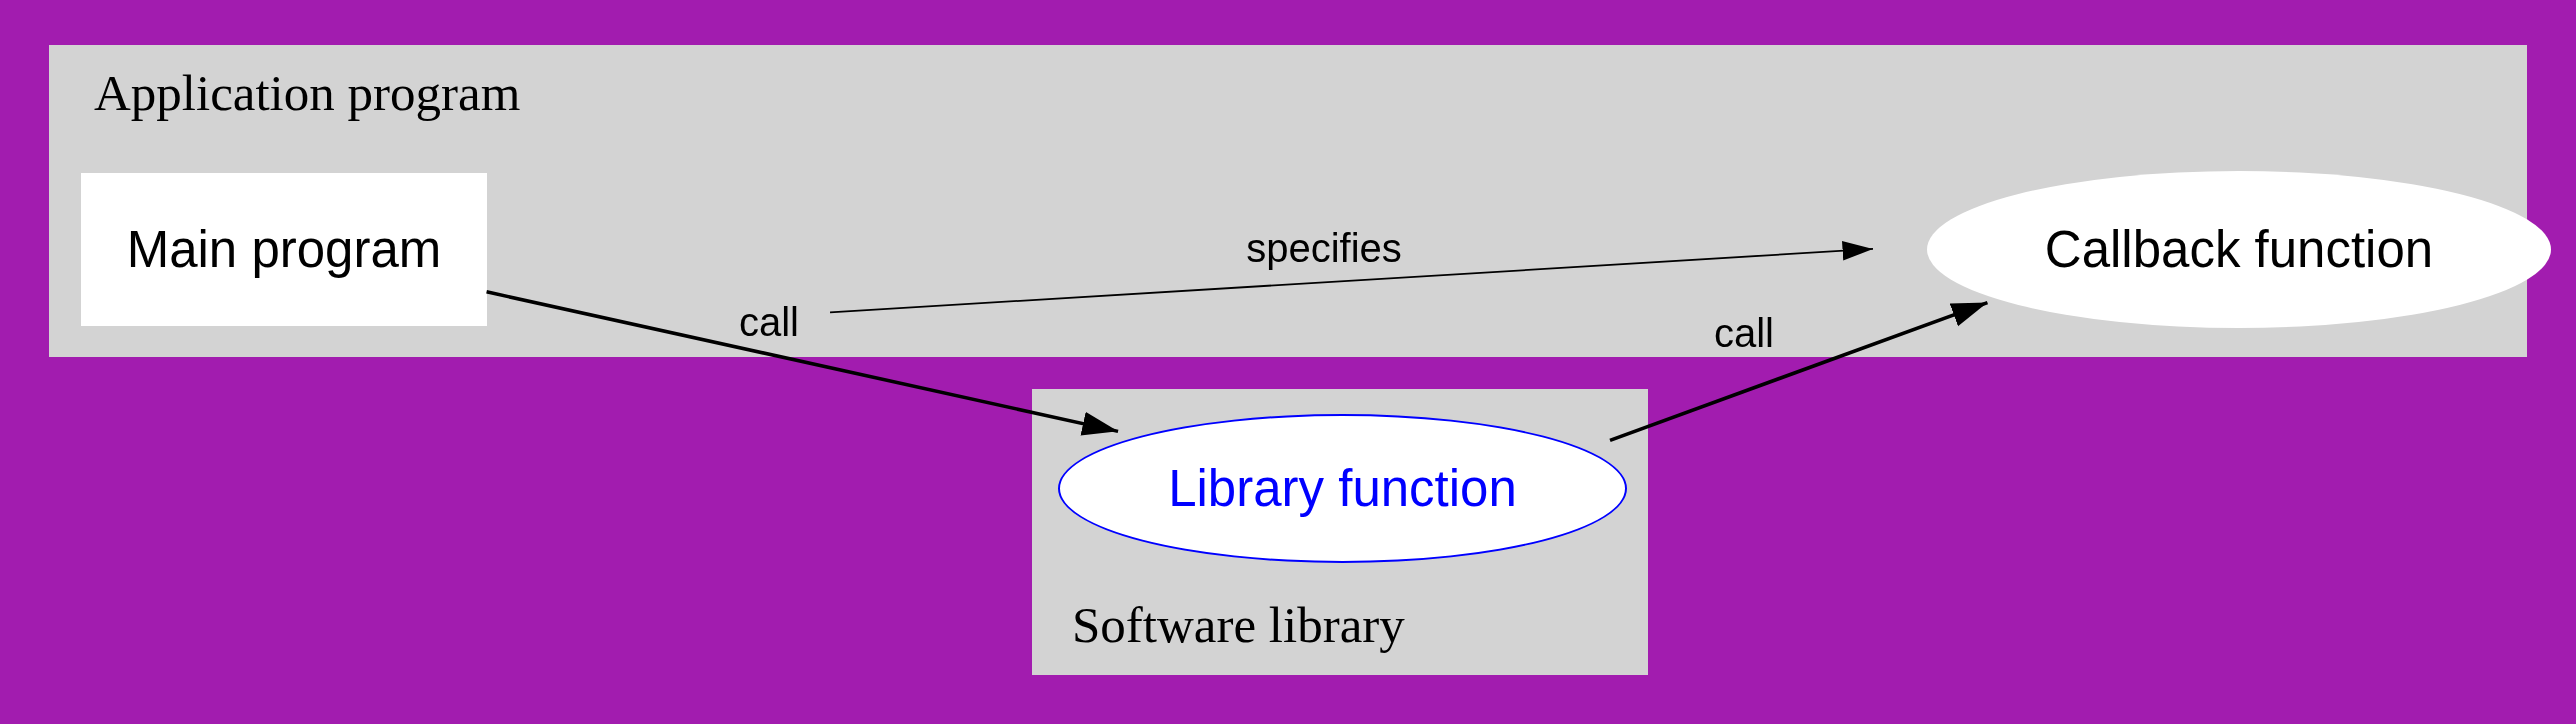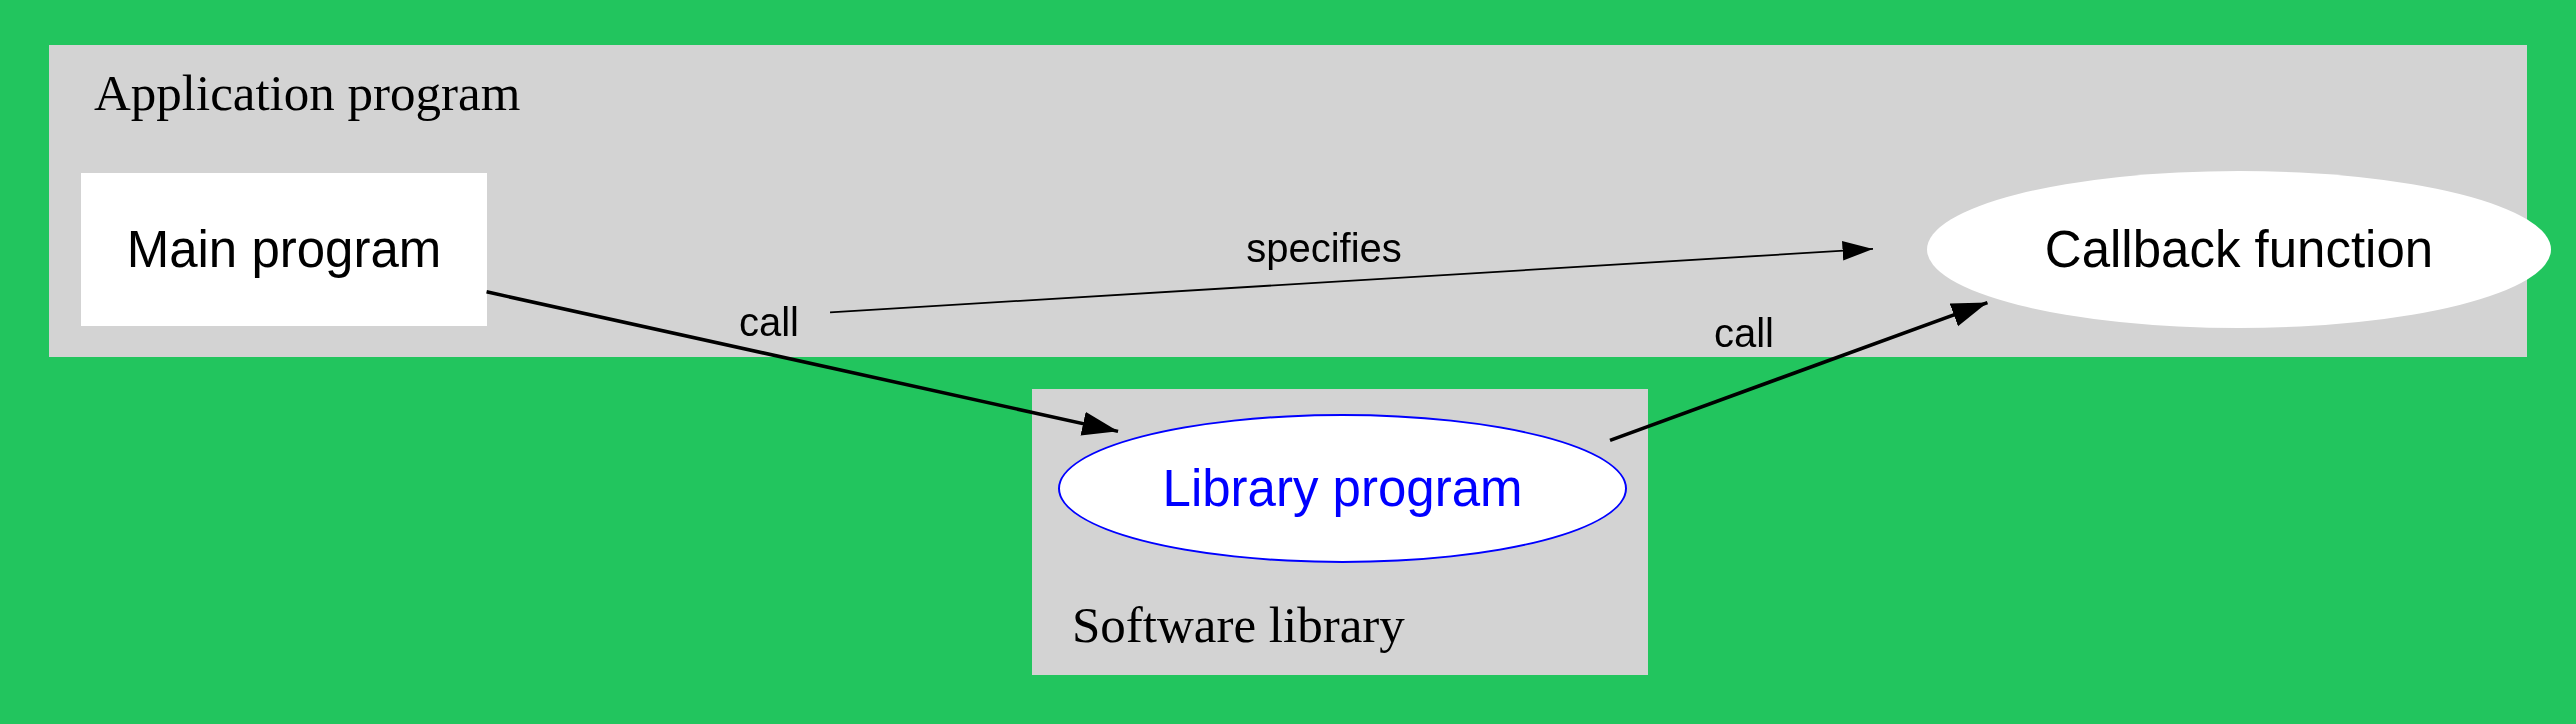--- a/index.html
+++ b/index.html
@@ -11,7 +11,7 @@
     position: relative;
     width: 2576px;
     height: 725px;
-    background: #22c55e;
+    background: #a21caf;
     overflow: hidden;
     font-family: "Liberation Serif", serif;
   }

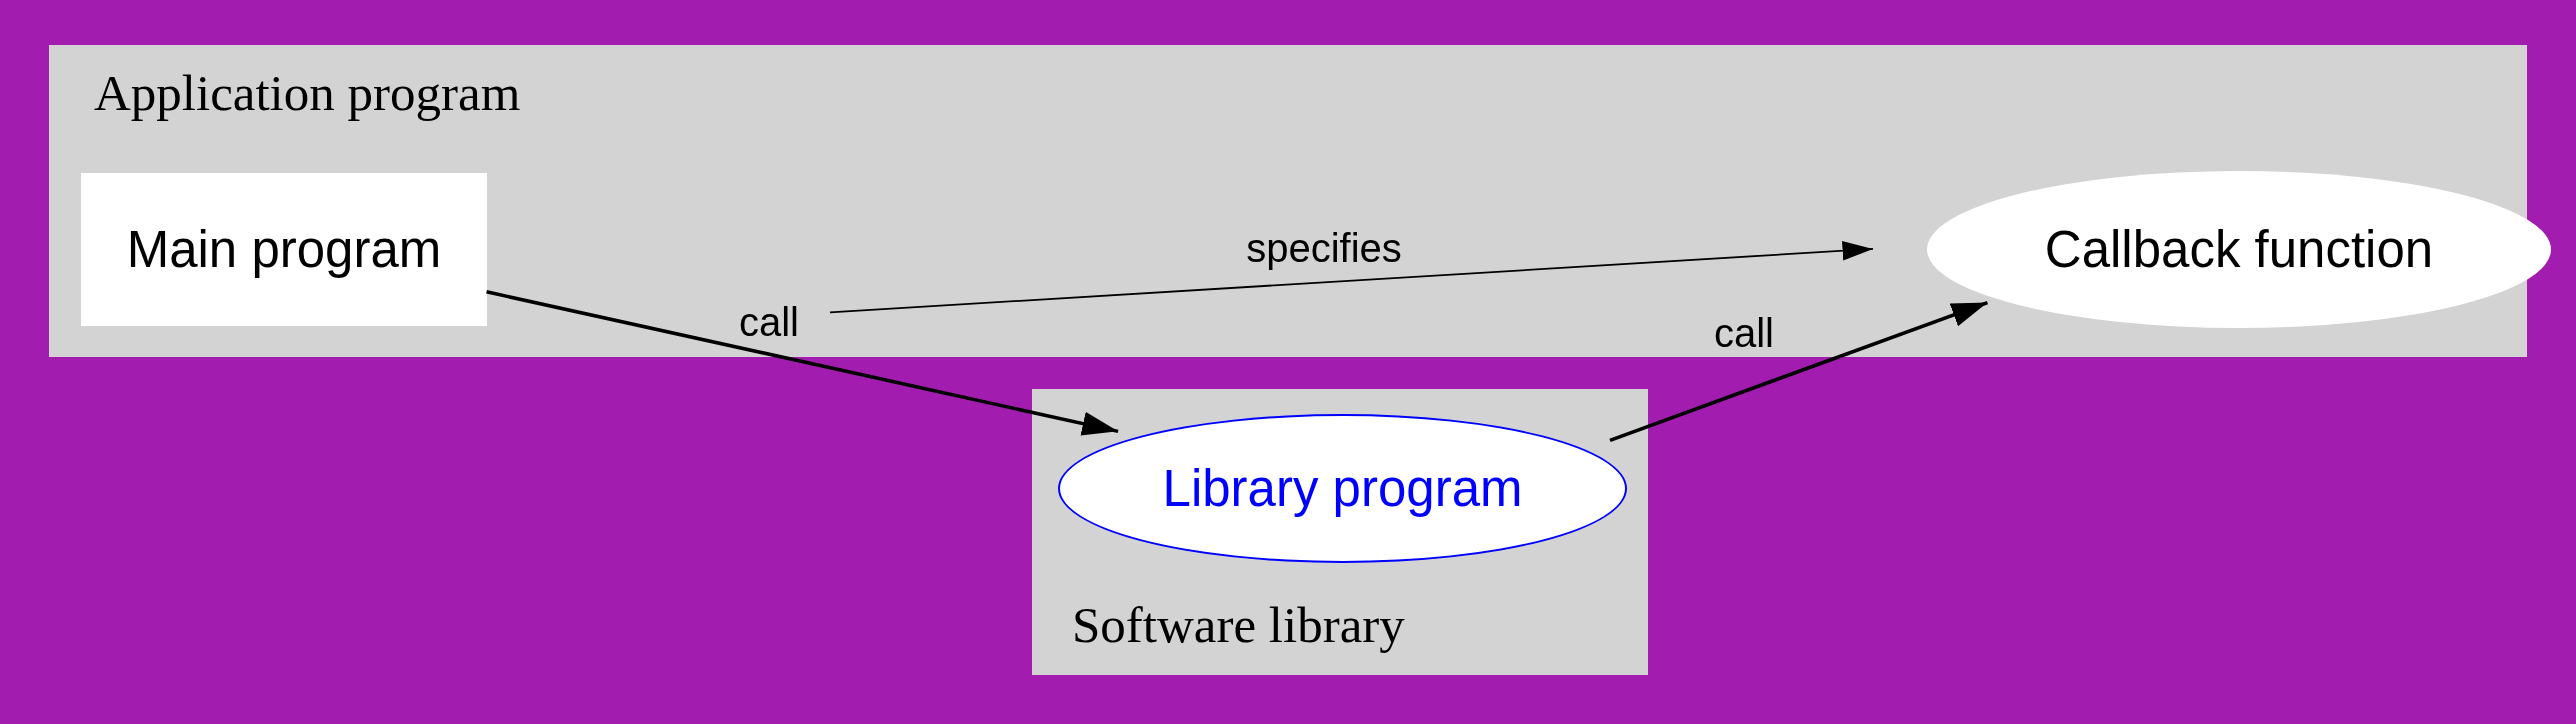--- a/index.html
+++ b/index.html
@@ -80,7 +80,7 @@
 
   <div class="node ellipse" style="left:1927px; top:171px; width:624px; height:157px;">Callback function</div>
 
-  <div class="node ellipse blue" style="left:1058px; top:414px; width:565px; height:145px;">Library program</div>
+  <div class="node ellipse blue" style="left:1058px; top:414px; width:565px; height:145px;">Library function</div>
 
   <svg id="edge-layer" viewBox="0 0 2880 810" xmlns="http://www.w3.org/2000/svg">
     <defs>

